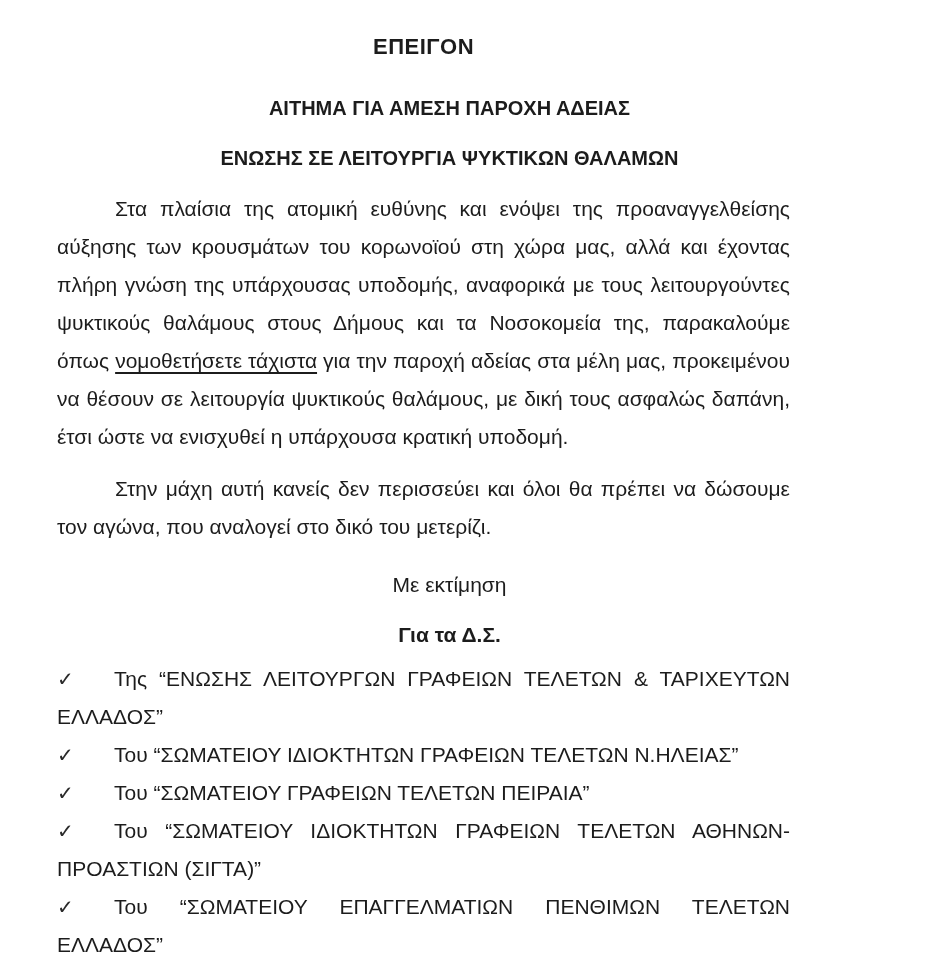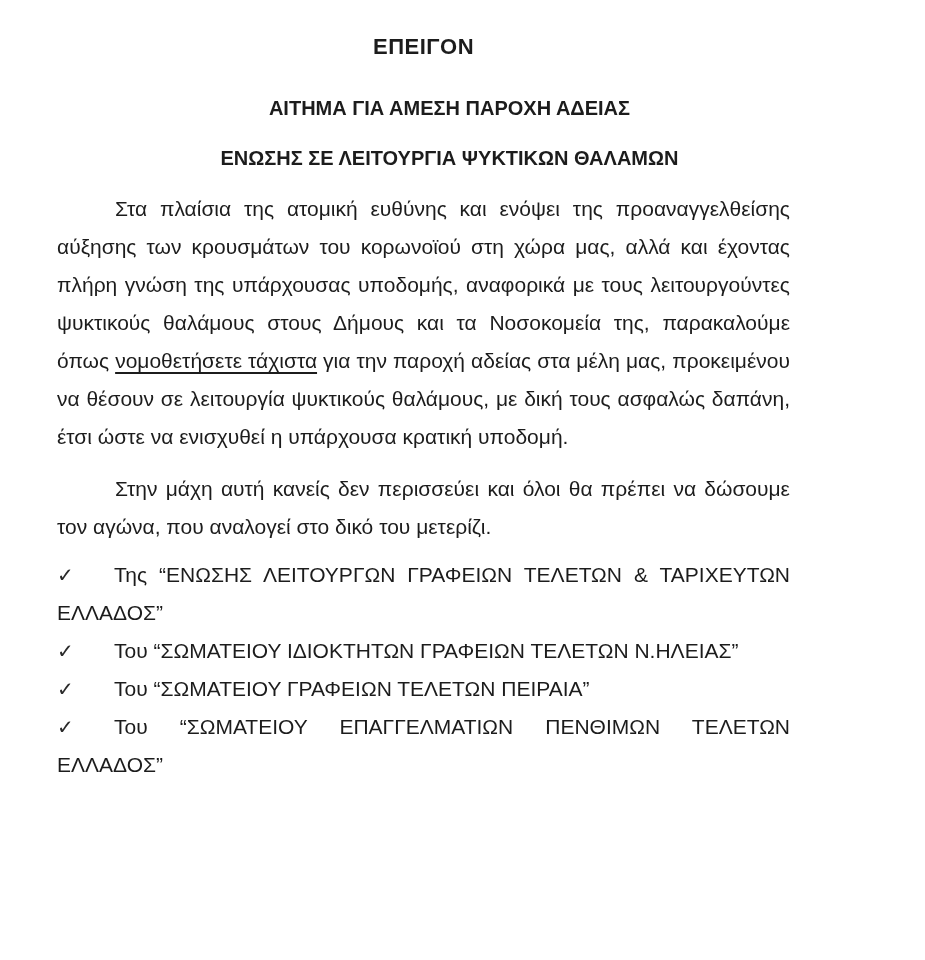--- a/index.html
+++ b/index.html
@@ -88,6 +88,7 @@
 
   <p class="body-par second">Στην μάχη αυτή κανείς δεν περισσεύει και όλοι θα πρέπει να δώσουμε τον αγώνα, που αναλογεί στο δικό του μετερίζι.</p>
 
+  <div class="closing">Με εκτίμηση</div>
 
 
   <ul class="sig-list">

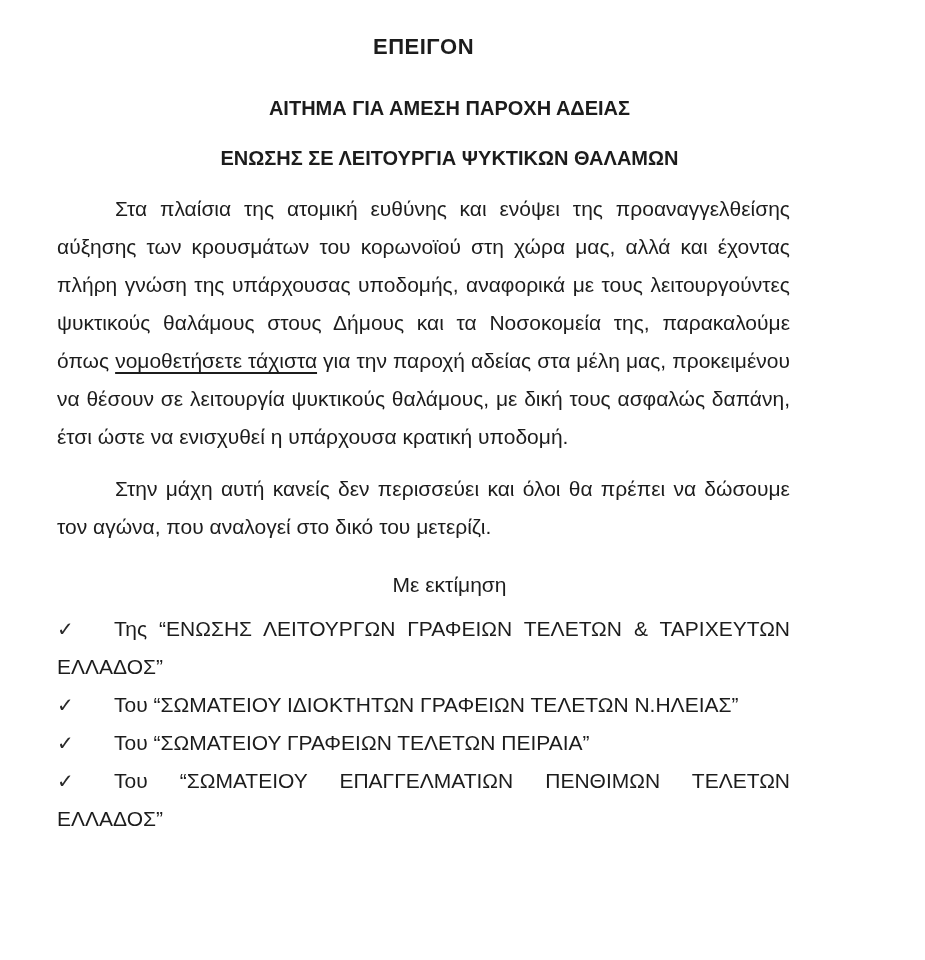--- a/index.html
+++ b/index.html
@@ -90,6 +90,7 @@
 
   <div class="closing">Με εκτίμηση</div>
 
+  <div class="sig-heading">Για τα Δ.Σ.</div>
 
   <ul class="sig-list">
     <li class="sig-item"><span class="check">✓</span><span>Της “ΕΝΩΣΗΣ ΛΕΙΤΟΥΡΓΩΝ ΓΡΑΦΕΙΩΝ ΤΕΛΕΤΩΝ &amp; ΤΑΡΙΧΕΥΤΩΝ ΕΛΛΑΔΟΣ”</span></li>

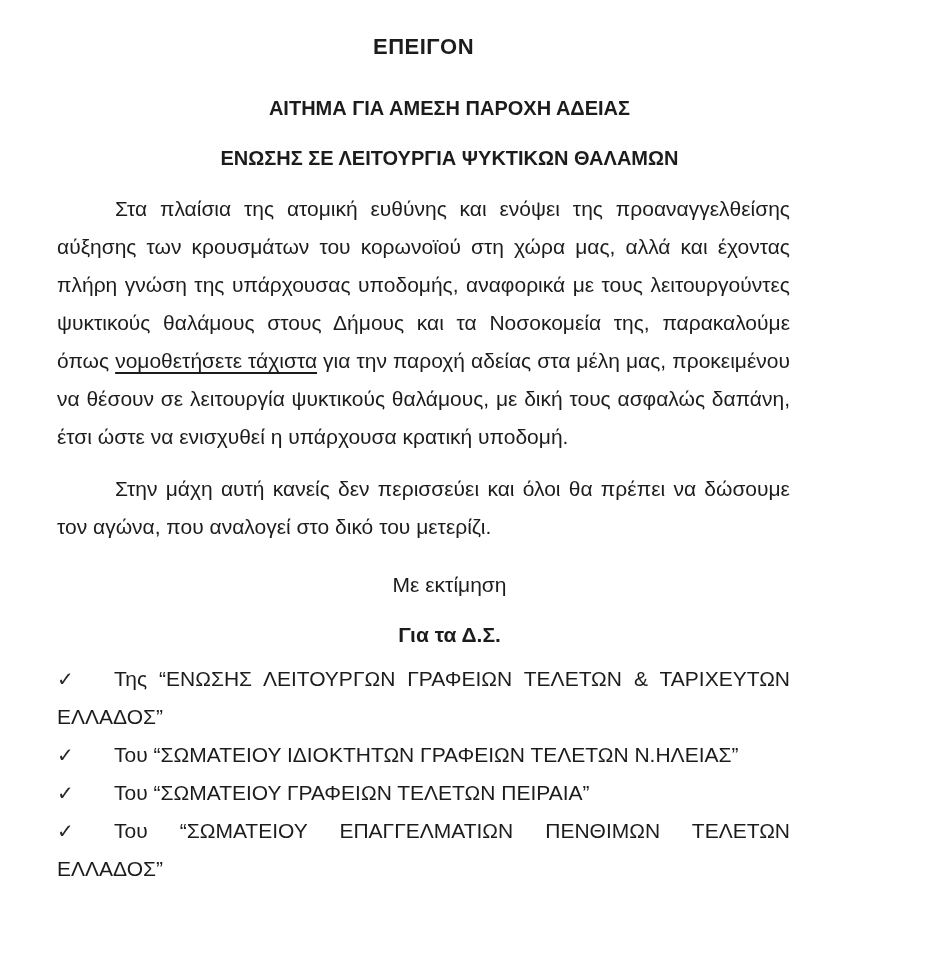--- a/index.html
+++ b/index.html
@@ -96,6 +96,7 @@
     <li class="sig-item"><span class="check">✓</span><span>Της “ΕΝΩΣΗΣ ΛΕΙΤΟΥΡΓΩΝ ΓΡΑΦΕΙΩΝ ΤΕΛΕΤΩΝ &amp; ΤΑΡΙΧΕΥΤΩΝ ΕΛΛΑΔΟΣ”</span></li>
     <li class="sig-item"><span class="check">✓</span><span>Του “ΣΩΜΑΤΕΙΟΥ ΙΔΙΟΚΤΗΤΩΝ ΓΡΑΦΕΙΩΝ ΤΕΛΕΤΩΝ Ν.ΗΛΕΙΑΣ”</span></li>
     <li class="sig-item"><span class="check">✓</span><span>Του “ΣΩΜΑΤΕΙΟΥ ΓΡΑΦΕΙΩΝ ΤΕΛΕΤΩΝ ΠΕΙΡΑΙΑ”</span></li>
+    <li class="sig-item"><span class="check">✓</span><span>Του “ΣΩΜΑΤΕΙΟΥ ΙΔΙΟΚΤΗΤΩΝ ΓΡΑΦΕΙΩΝ ΤΕΛΕΤΩΝ ΑΘΗΝΩΝ-ΠΡΟΑΣΤΙΩΝ (ΣΙΓΤΑ)”</span></li>
     <li class="sig-item"><span class="check">✓</span><span>Του “ΣΩΜΑΤΕΙΟΥ ΕΠΑΓΓΕΛΜΑΤΙΩΝ ΠΕΝΘΙΜΩΝ ΤΕΛΕΤΩΝ ΕΛΛΑΔΟΣ”</span></li>
   </ul>
 

